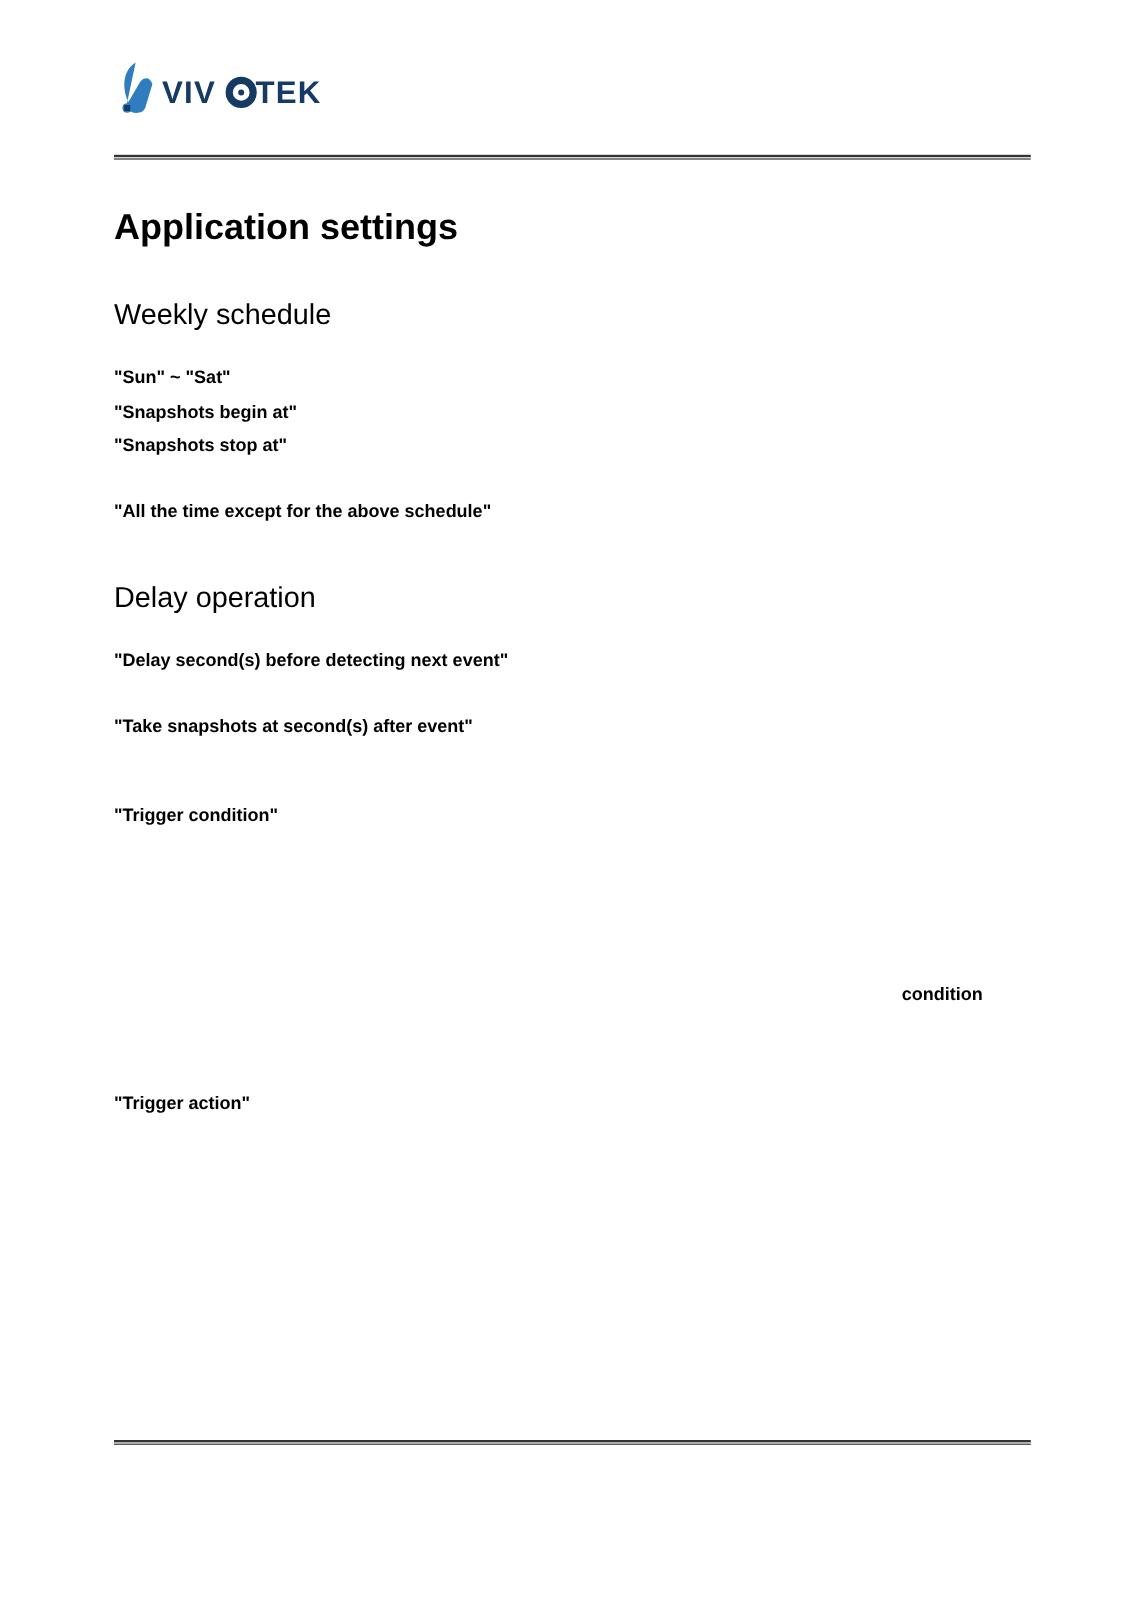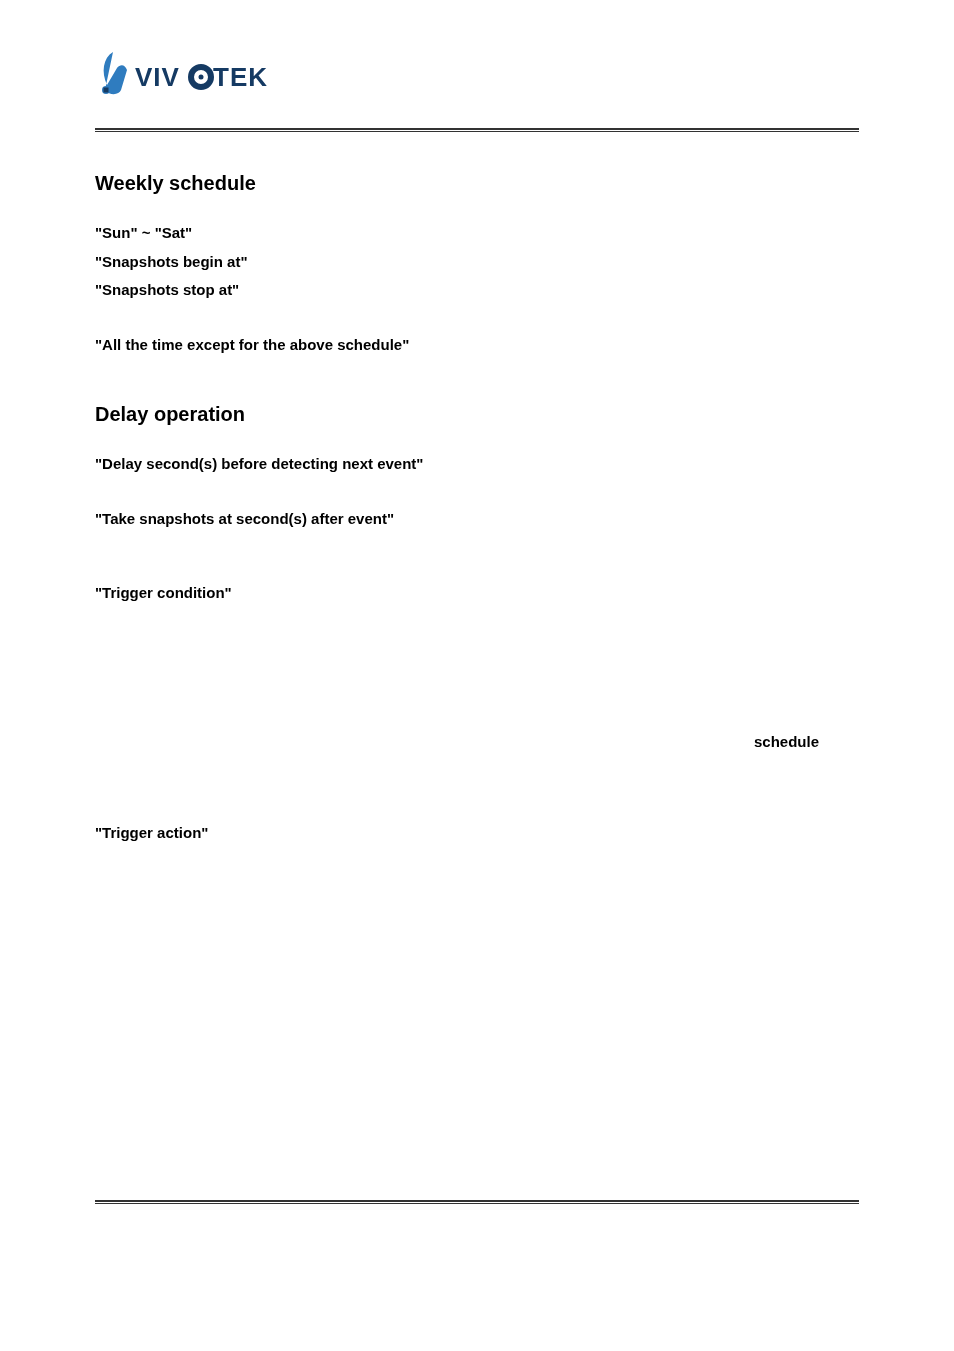--- a/index.html
+++ b/index.html
@@ -102,6 +102,7 @@
 
   <div class="content">
 
+    <h1 class="h1">Application settings</h1>
 
     <h2 class="h2">Weekly schedule</h2>
 

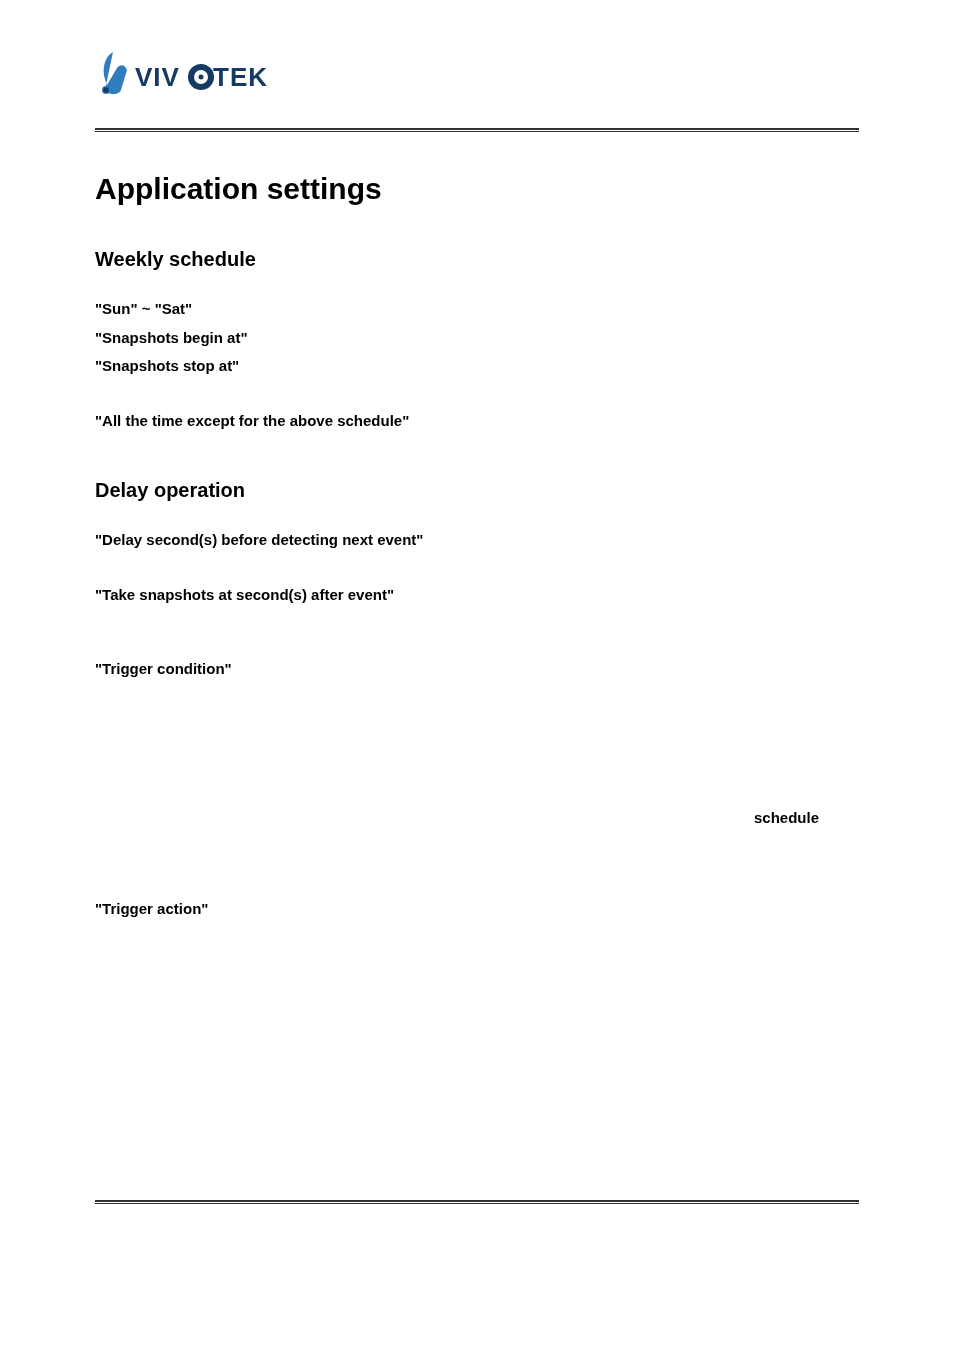--- a/index.html
+++ b/index.html
@@ -59,8 +59,8 @@
     margin: 0 0 42px 0;
   }
   .h2 {
-    font-size: 20px;
-    font-weight: bold;
+    font-size: 24px;
+    font-weight: normal;
     margin: 0 0 24px 0;
   }
   .bold {

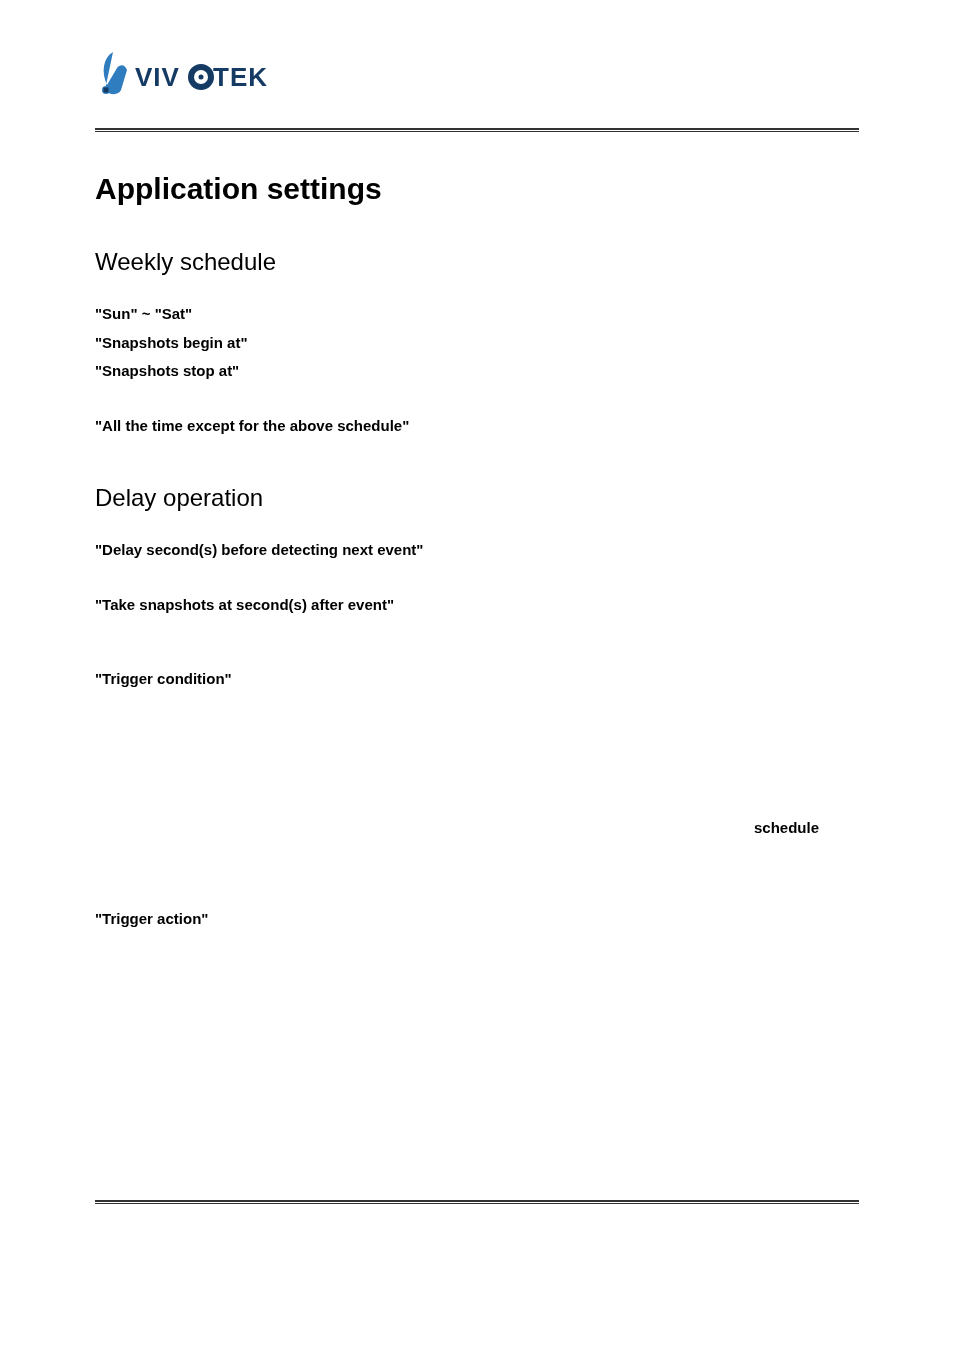--- a/index.html
+++ b/index.html
@@ -130,7 +130,7 @@
 
     <div style="height:110px"></div>
 
-    <p class="undefined-right">schedule</p>
+    <p class="undefined-right">condition</p>
 
     <div style="height:54px"></div>
 

